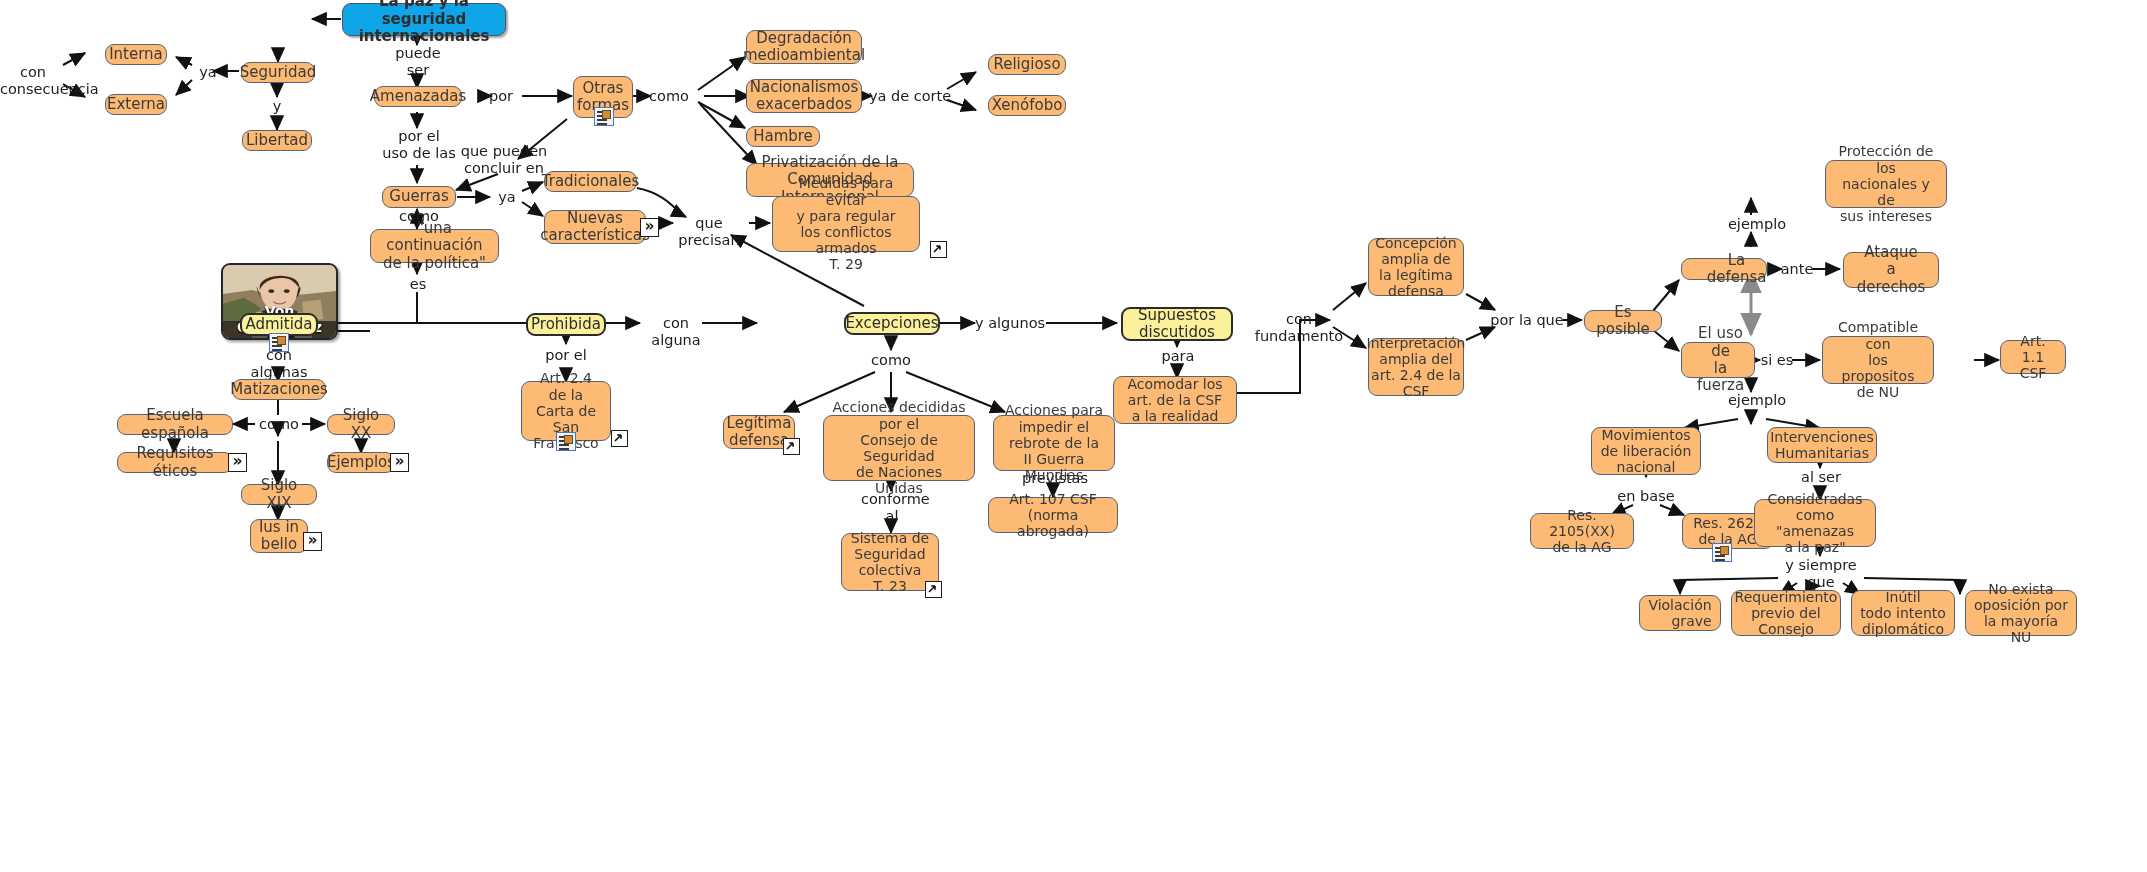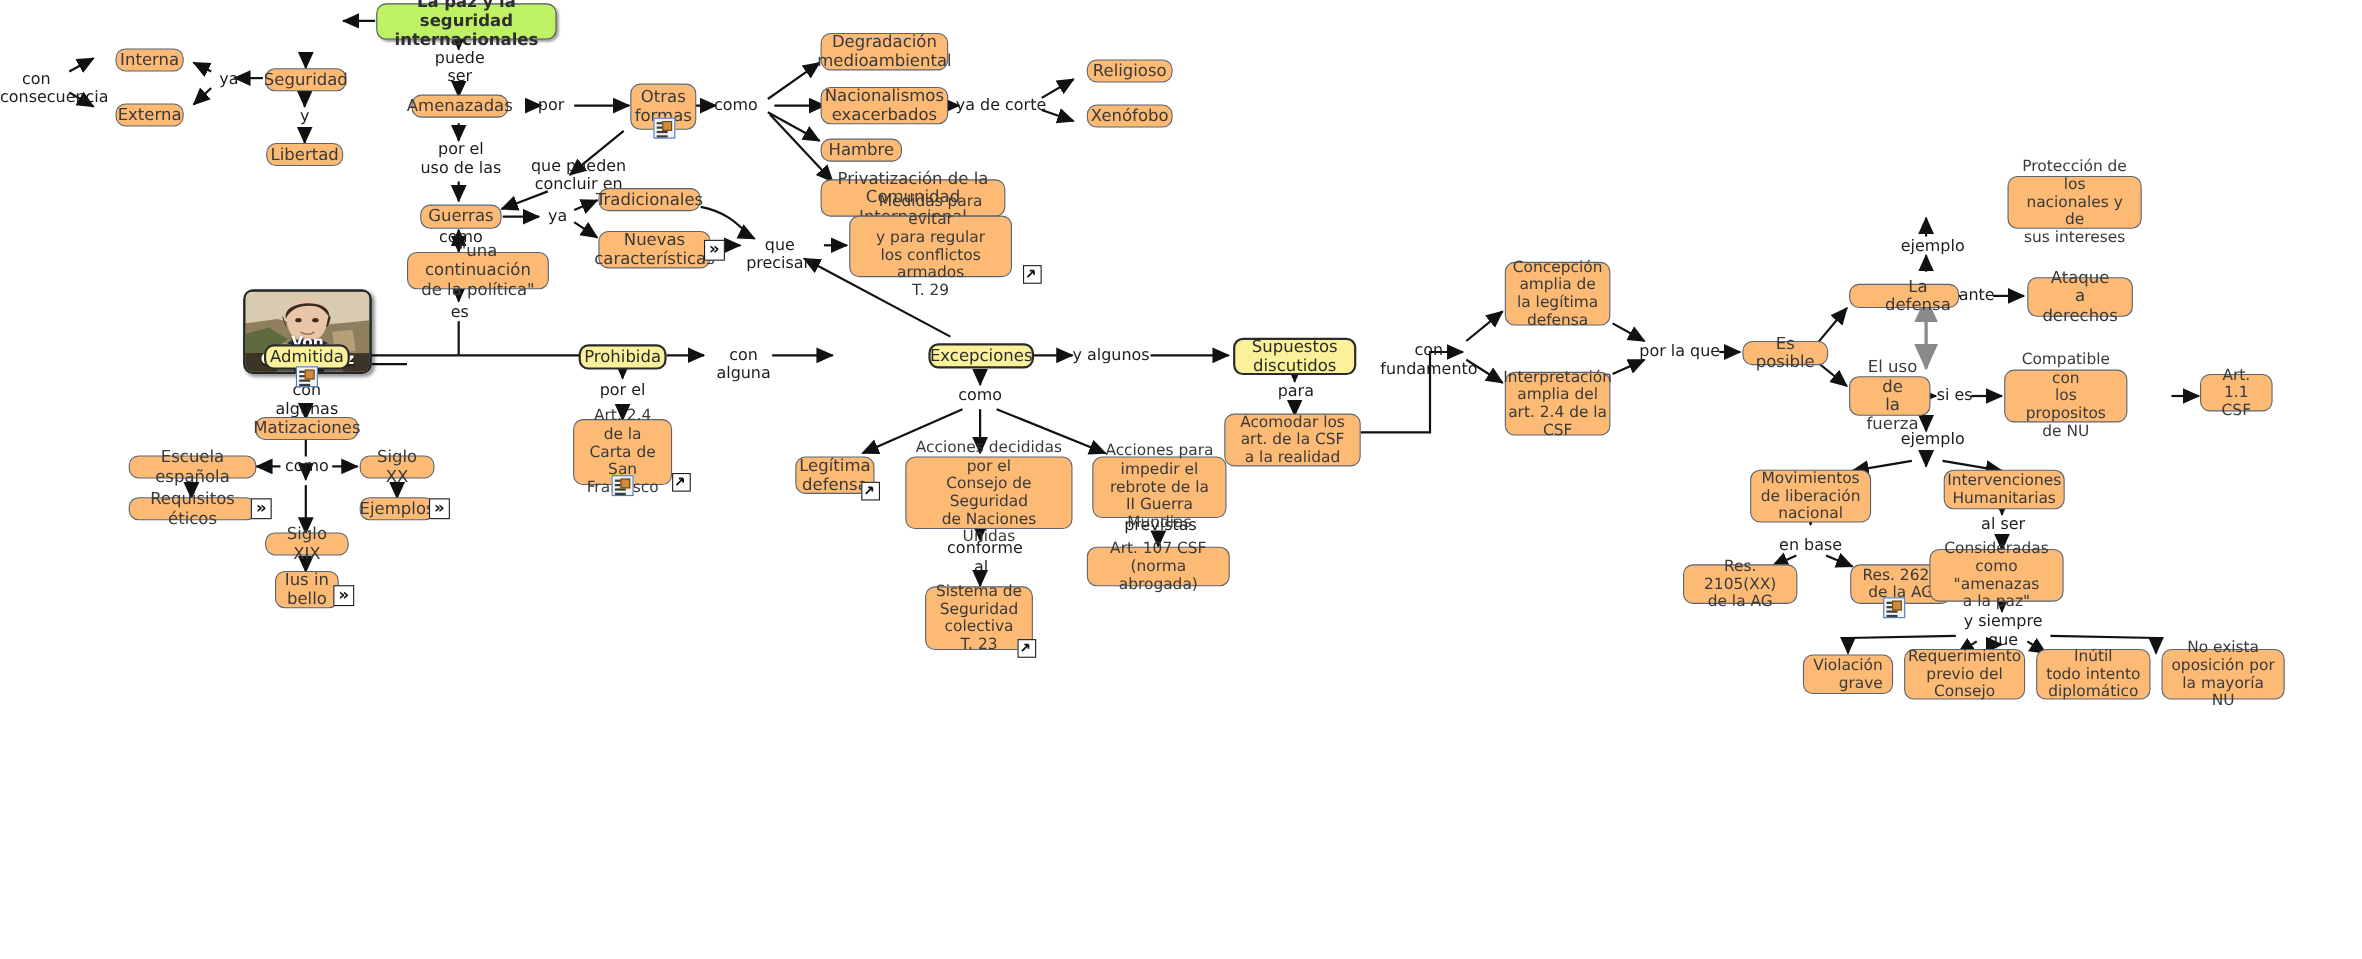--- a/index.html
+++ b/index.html
@@ -29,7 +29,7 @@
     border-radius:9px;
   }
   .node.root{
-    background:#bef264;
+    background:#0ea5e9;
     border:1.8px solid #4a5560;
     font-weight:bold;
     color:#2e2e2e;

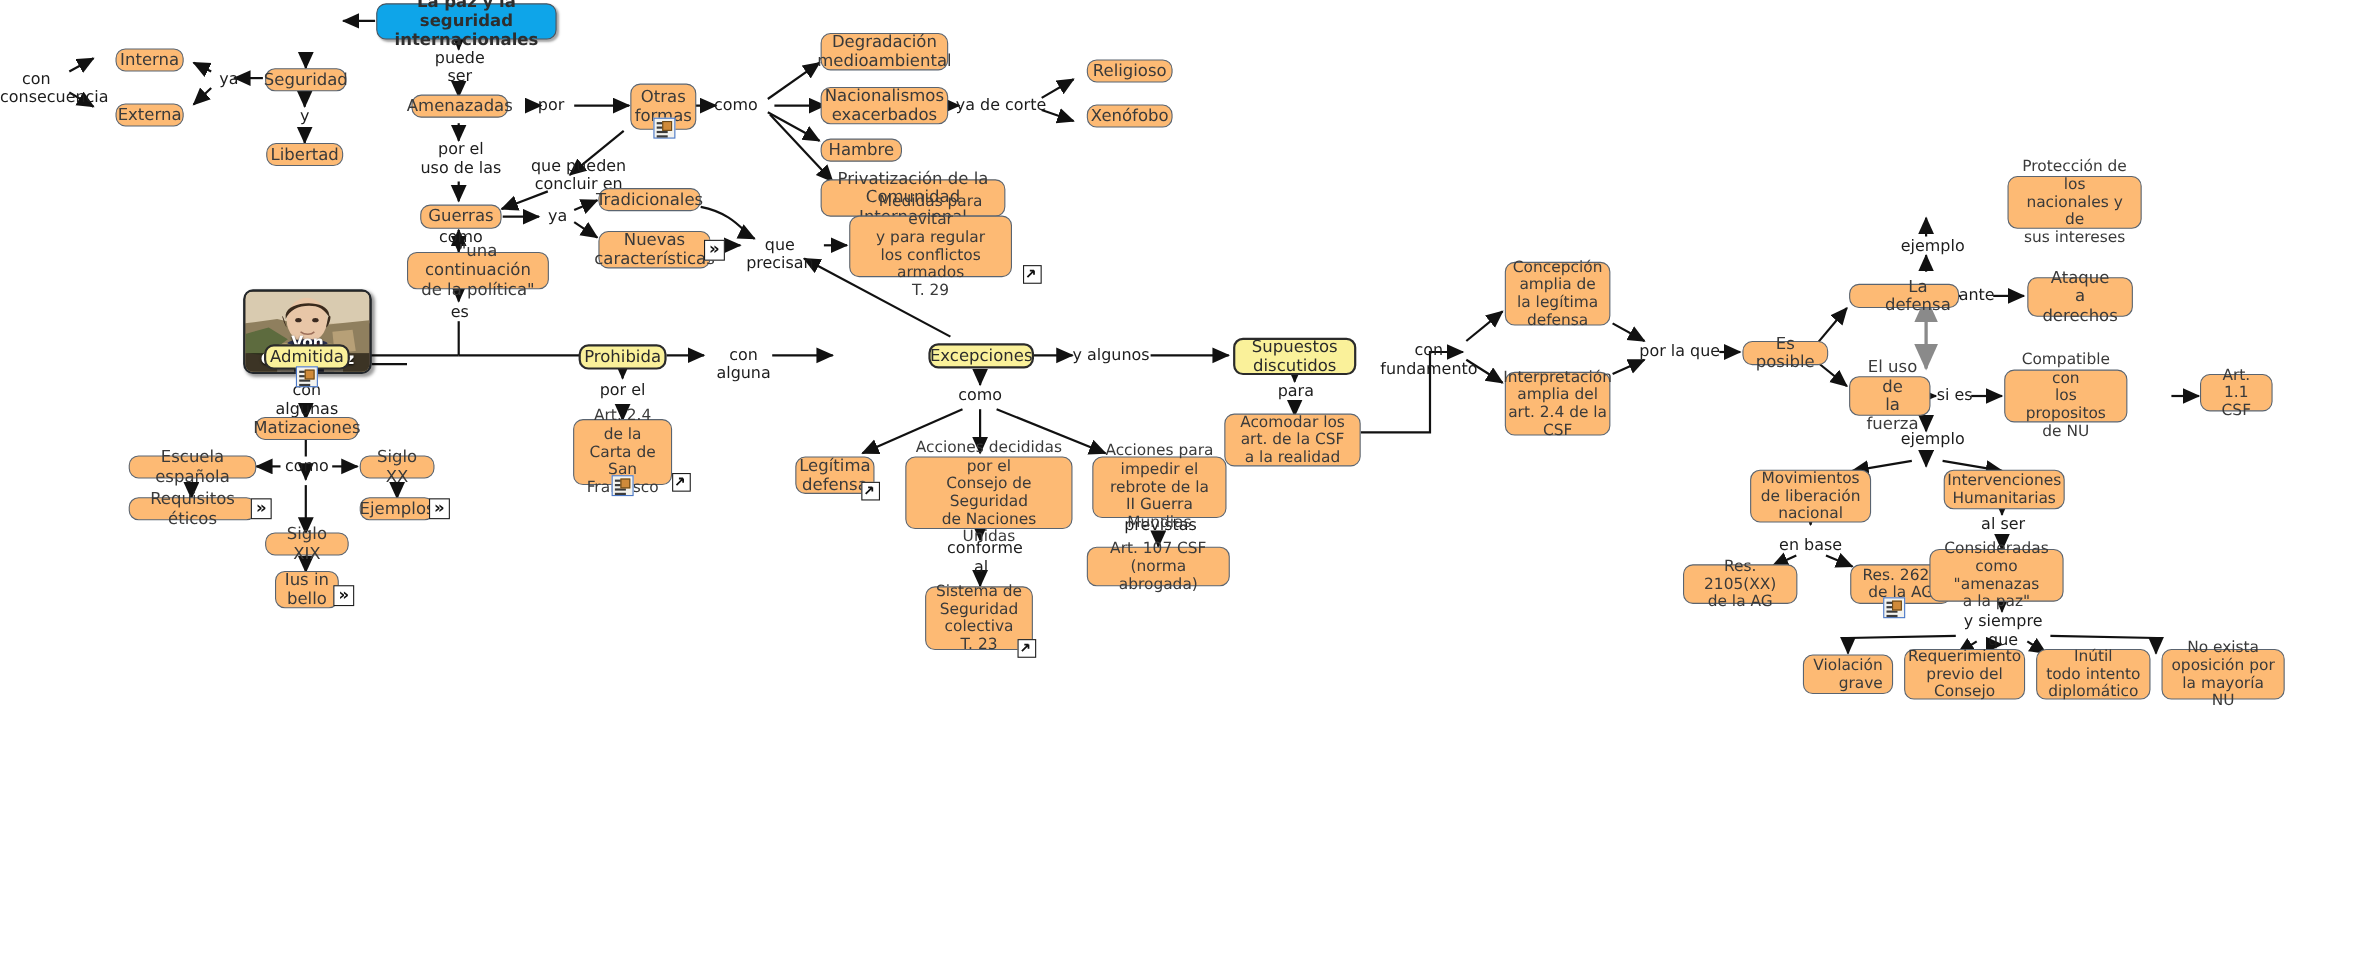--- a/index.html
+++ b/index.html
@@ -326,7 +326,7 @@
   <div class="lbl" style="left:382px;top:128px;width:74px;">por el
 uso de las</div>
 
-  <div class="lbl" style="left:471px;top:143px;width:110px;">que pueden
+  <div class="lbl" style="left:449px;top:143px;width:110px;">que pueden
 concluir en</div>
 
   <div class="node" style="left:382px;top:186px;width:74px;height:22px;">Guerras</div>

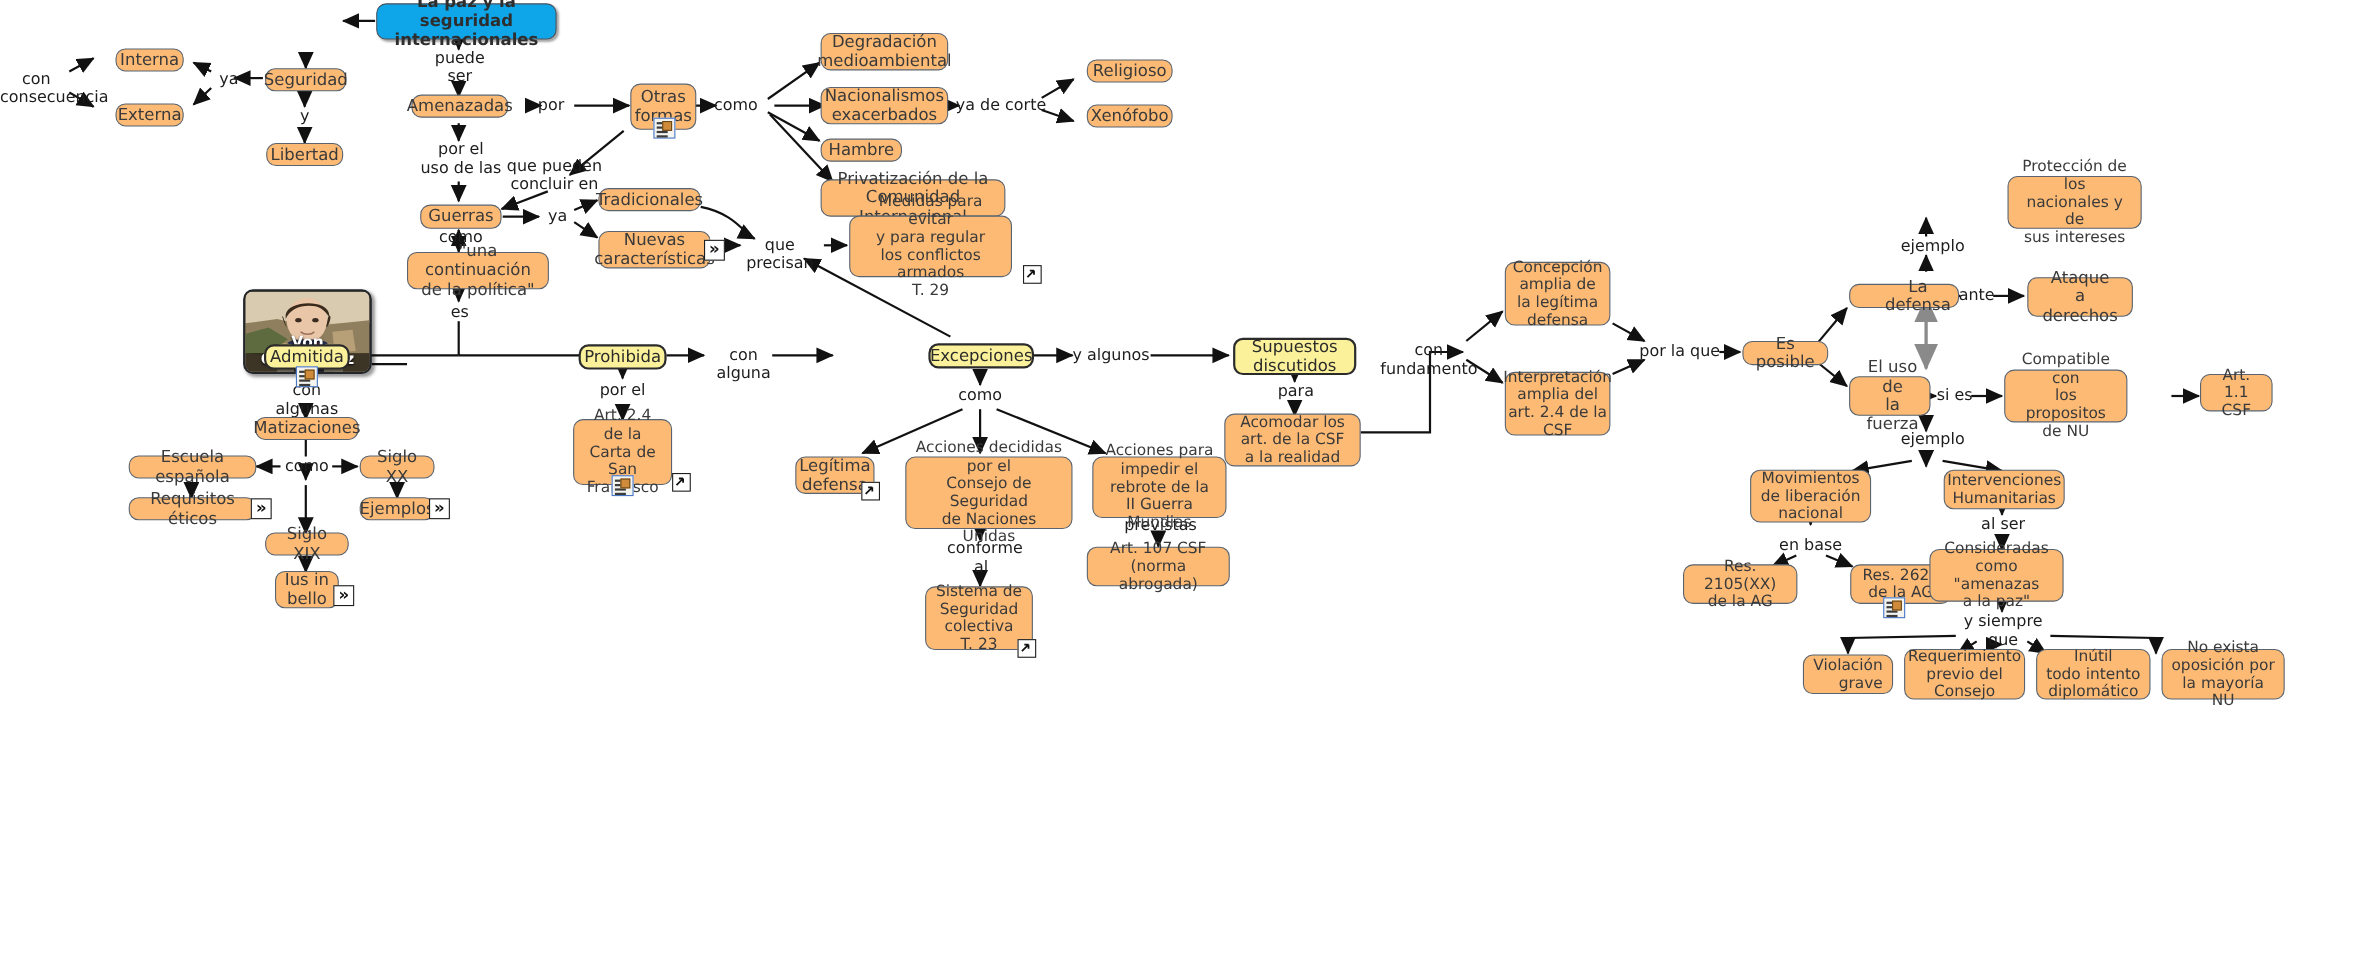--- a/index.html
+++ b/index.html
@@ -512,7 +512,7 @@
 
   <div class="node" style="left:1584px;top:310px;width:78px;height:22px;">Es posible</div>
 
-  <div class="node" style="left:1681px;top:258px;width:100px;height:22px;padding-left:32px;">La defensa</div>
+  <div class="node" style="left:1681px;top:258px;width:86px;height:22px;padding-left:32px;">La defensa</div>
 
   <div class="lbl" style="left:1776px;top:261px;width:42px;">ante</div>
 

